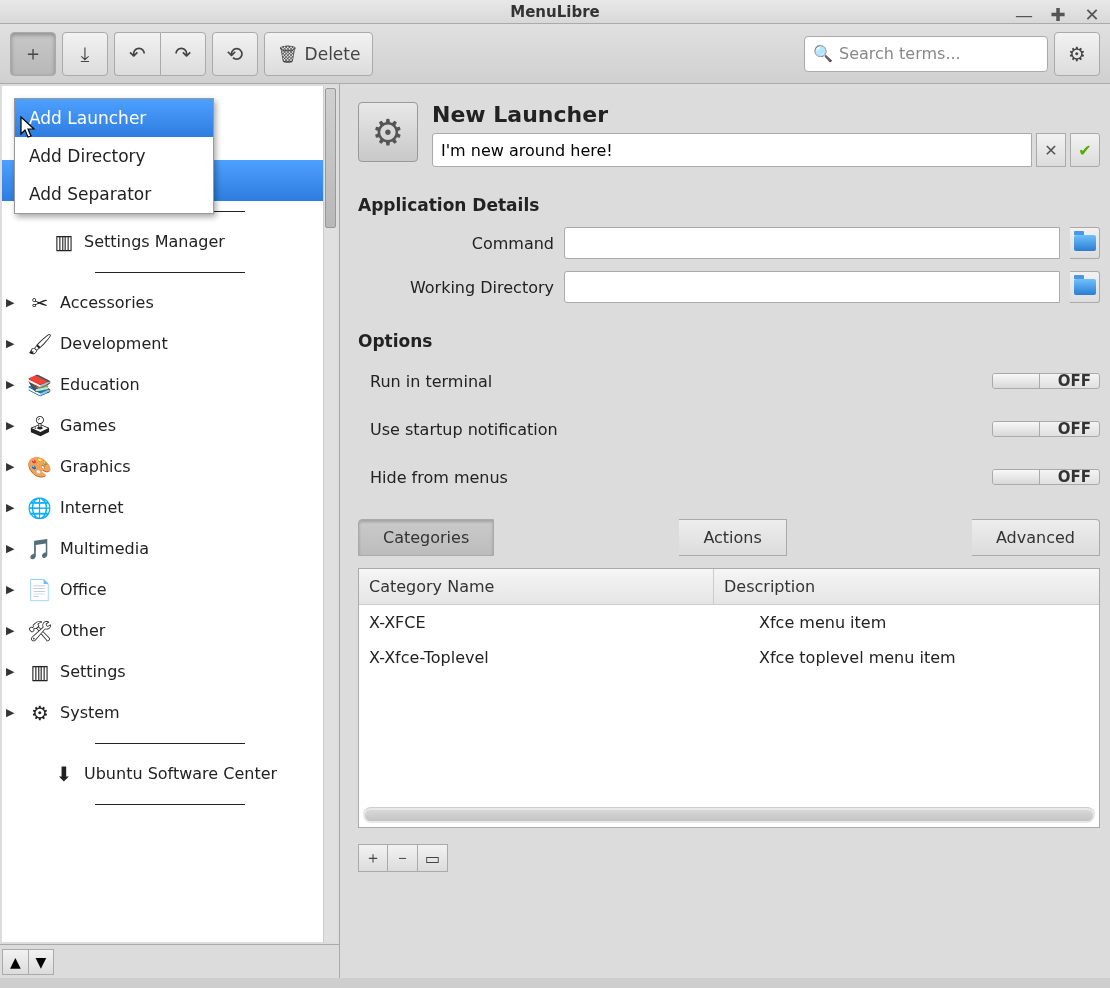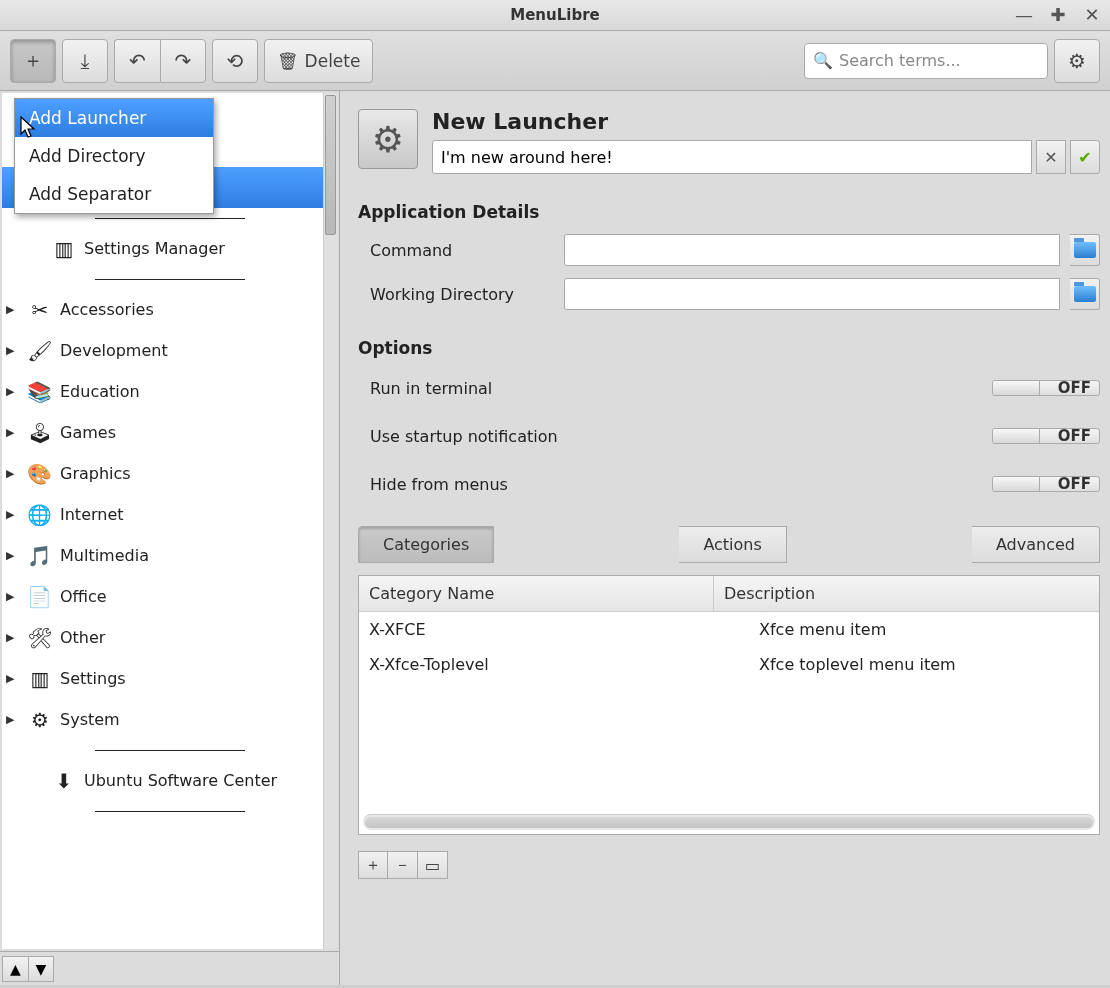--- a/index.html
+++ b/index.html
@@ -5,7 +5,7 @@
 * { box-sizing: border-box; margin: 0; padding: 0; font-family: "DejaVu Sans", "Liberation Sans", sans-serif; }
 body { background: #cecece; width: 1110px; height: 988px; overflow: hidden; position: relative; }
 
-.titlebar { height: 31px; background: linear-gradient(#e8e8e8, #d8d8d8); display: flex; align-items: center; justify-content: center; position: relative; border-bottom: 1px solid #aaa; }
+.titlebar { height: 24px; background: linear-gradient(#e8e8e8, #d8d8d8); display: flex; align-items: center; justify-content: center; position: relative; border-bottom: 1px solid #aaa; }
 .titlebar-title { font-weight: bold; font-size: 15px; color: #333; }
 .titlebar-btns { position: absolute; right: 8px; top: 4px; display: flex; gap: 14px; }
 .tb-btn { width: 20px; height: 20px; display: flex; align-items: center; justify-content: center; color: #555; cursor: pointer; font-size: 18px; }

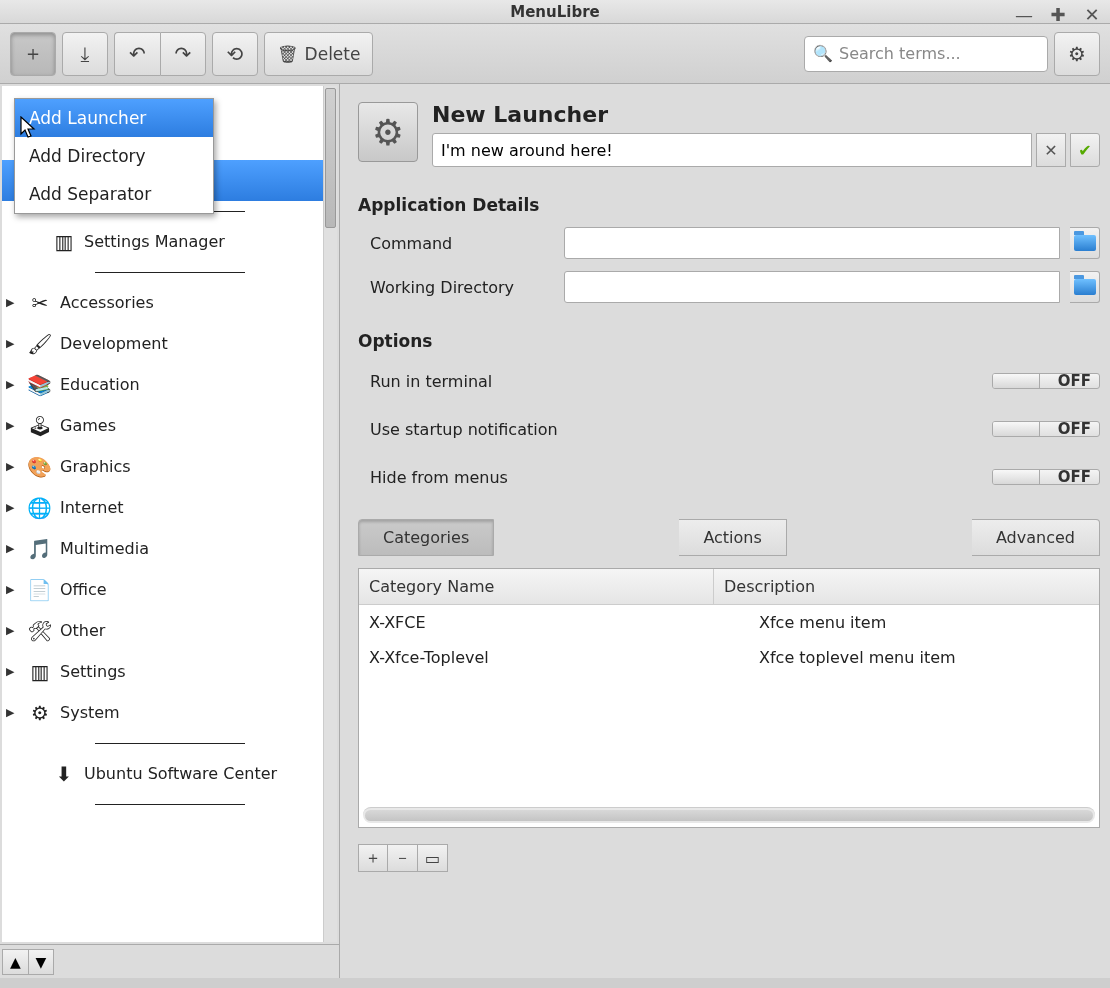--- a/index.html
+++ b/index.html
@@ -52,7 +52,7 @@
 
 .section-label { font-size: 17px; font-weight: bold; color: #222; margin-top: 16px; }
 .form-row { display: flex; align-items: center; gap: 10px; margin-left: 12px; }
-.form-row label { width: 184px; font-size: 16px; color: #222; }
+.form-row label { width: 184px; font-size: 16px; color: #222; text-align: right; }
 .form-row input { flex: 1; height: 32px; background: #fff; border: 1px solid #aaa; border-radius: 3px 0 0 3px; padding: 0 6px; font-size: 15px; }
 .browse-btn { width: 30px; height: 32px; background: linear-gradient(#f2f2f2,#dcdcdc); border: 1px solid #aaa; border-left: none; border-radius: 0 3px 3px 0; display: flex; align-items: center; justify-content: center; cursor: pointer; }
 

